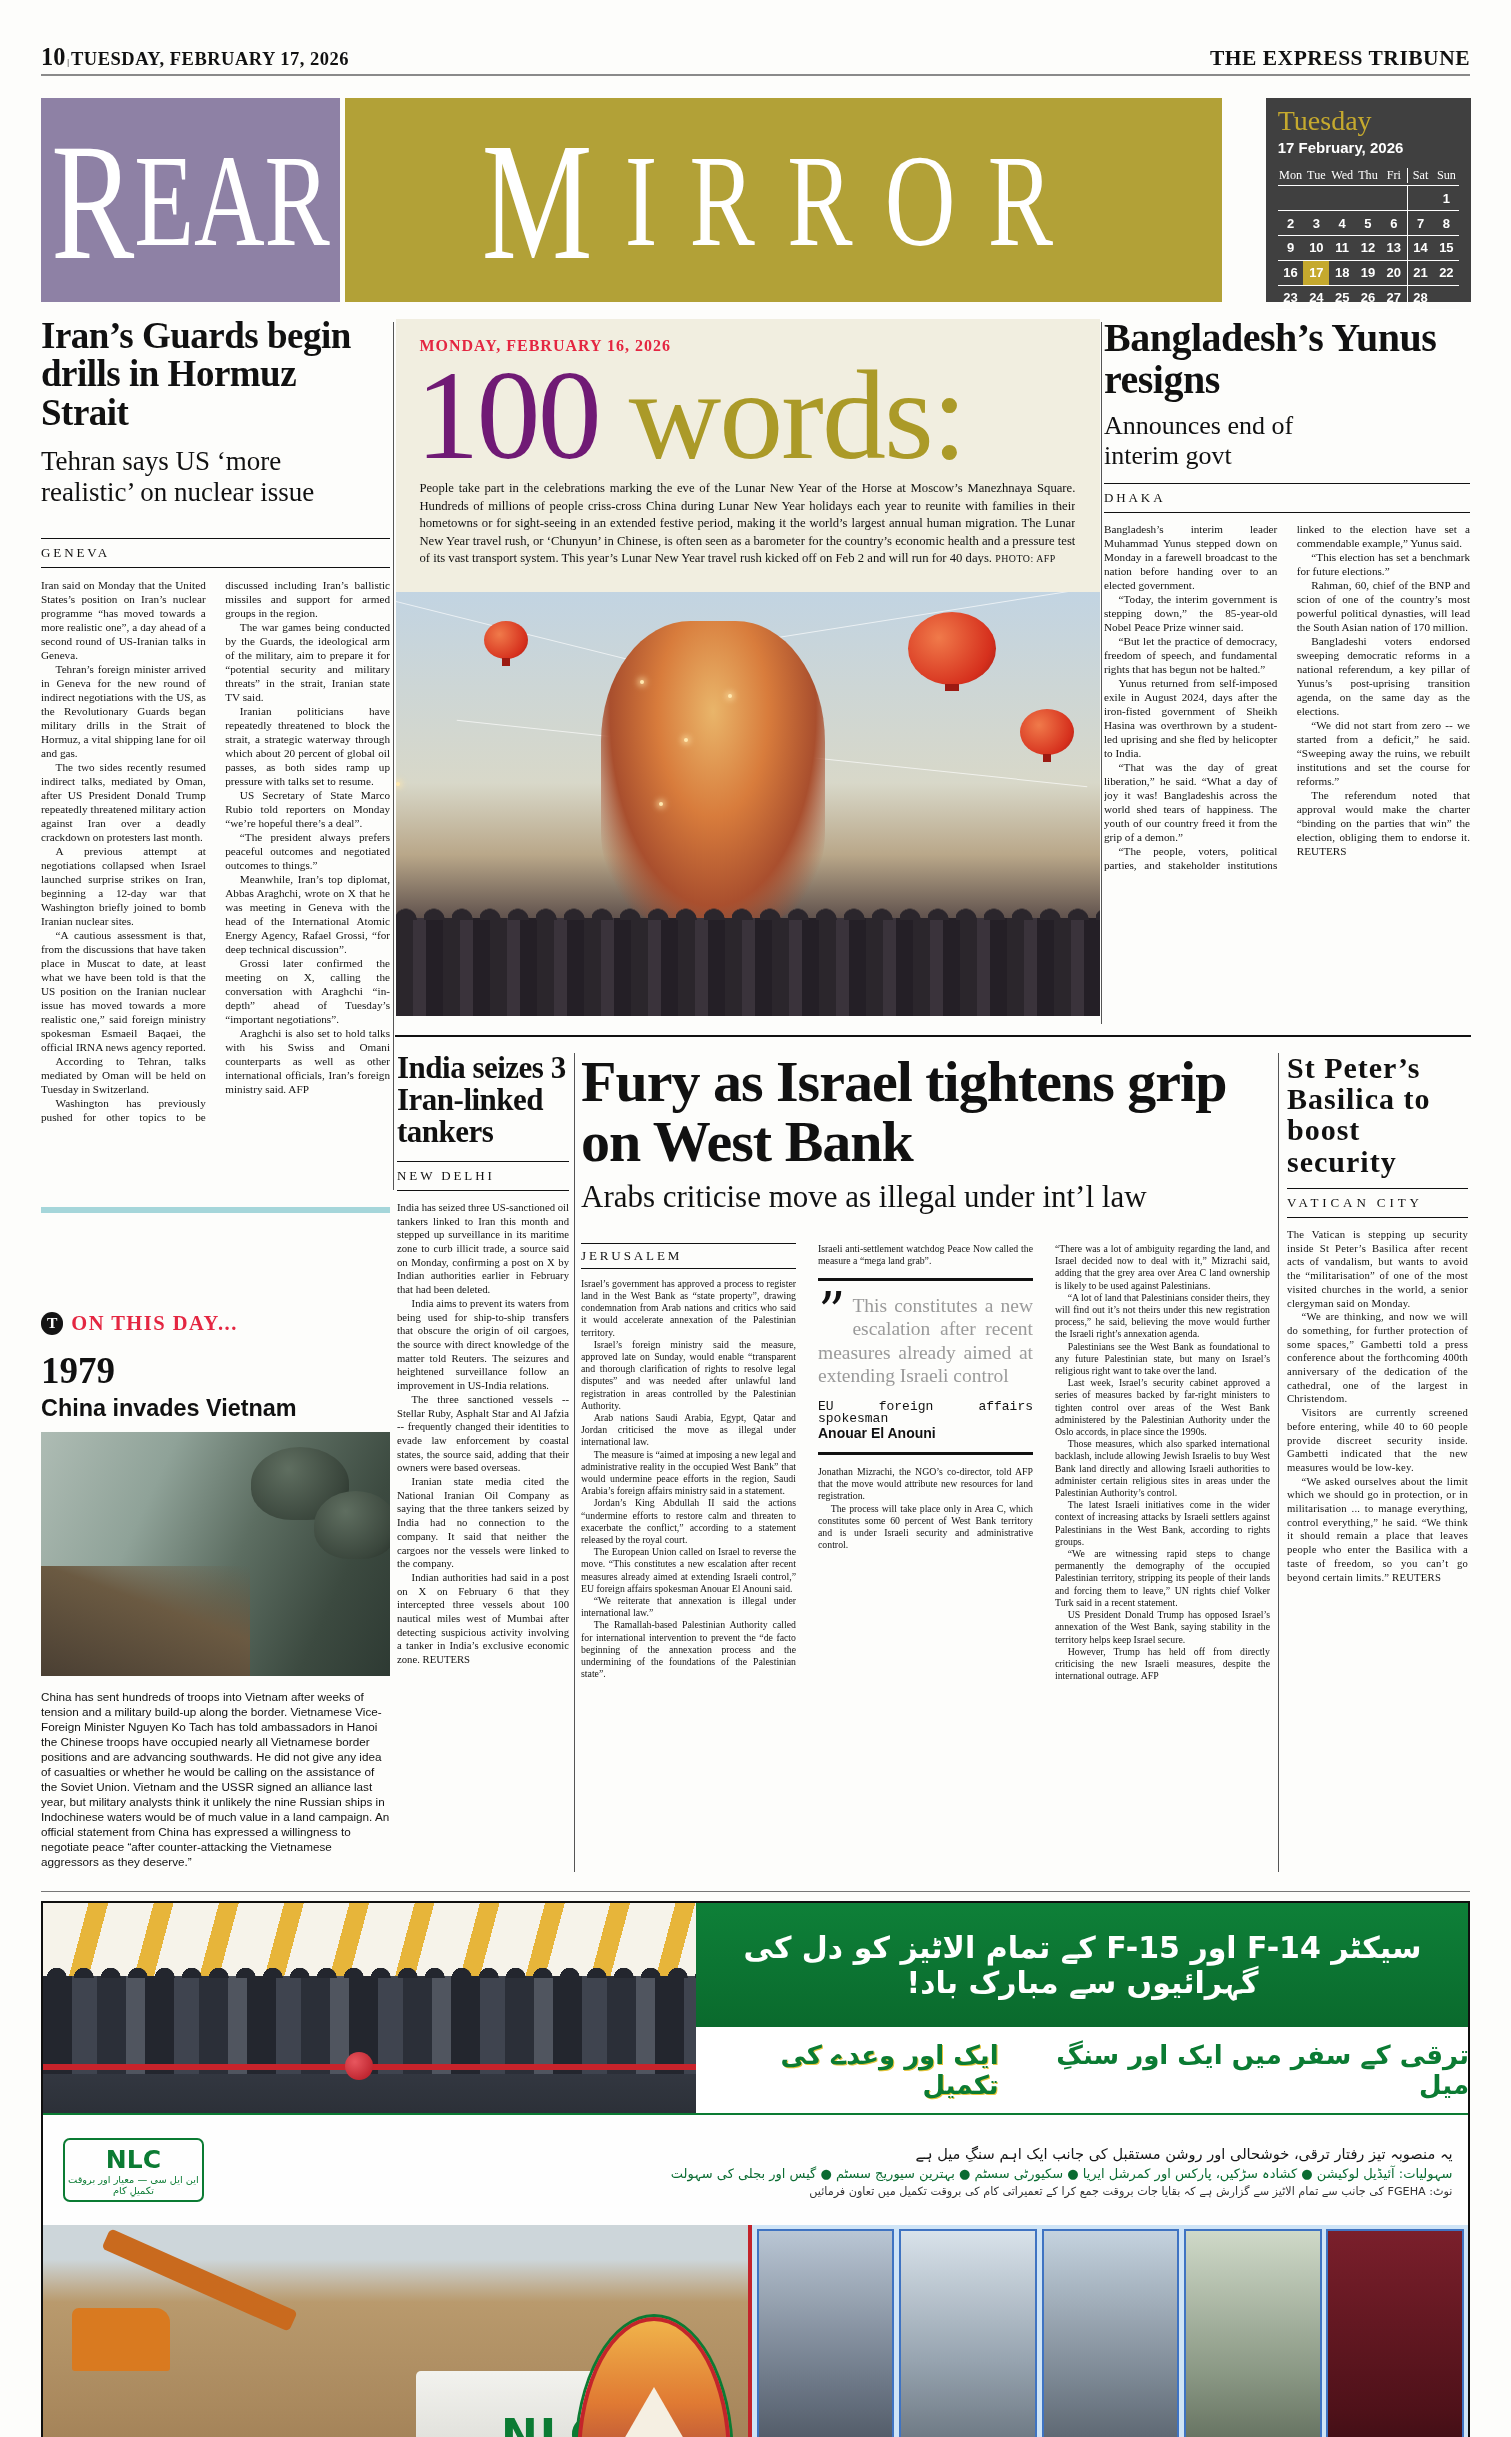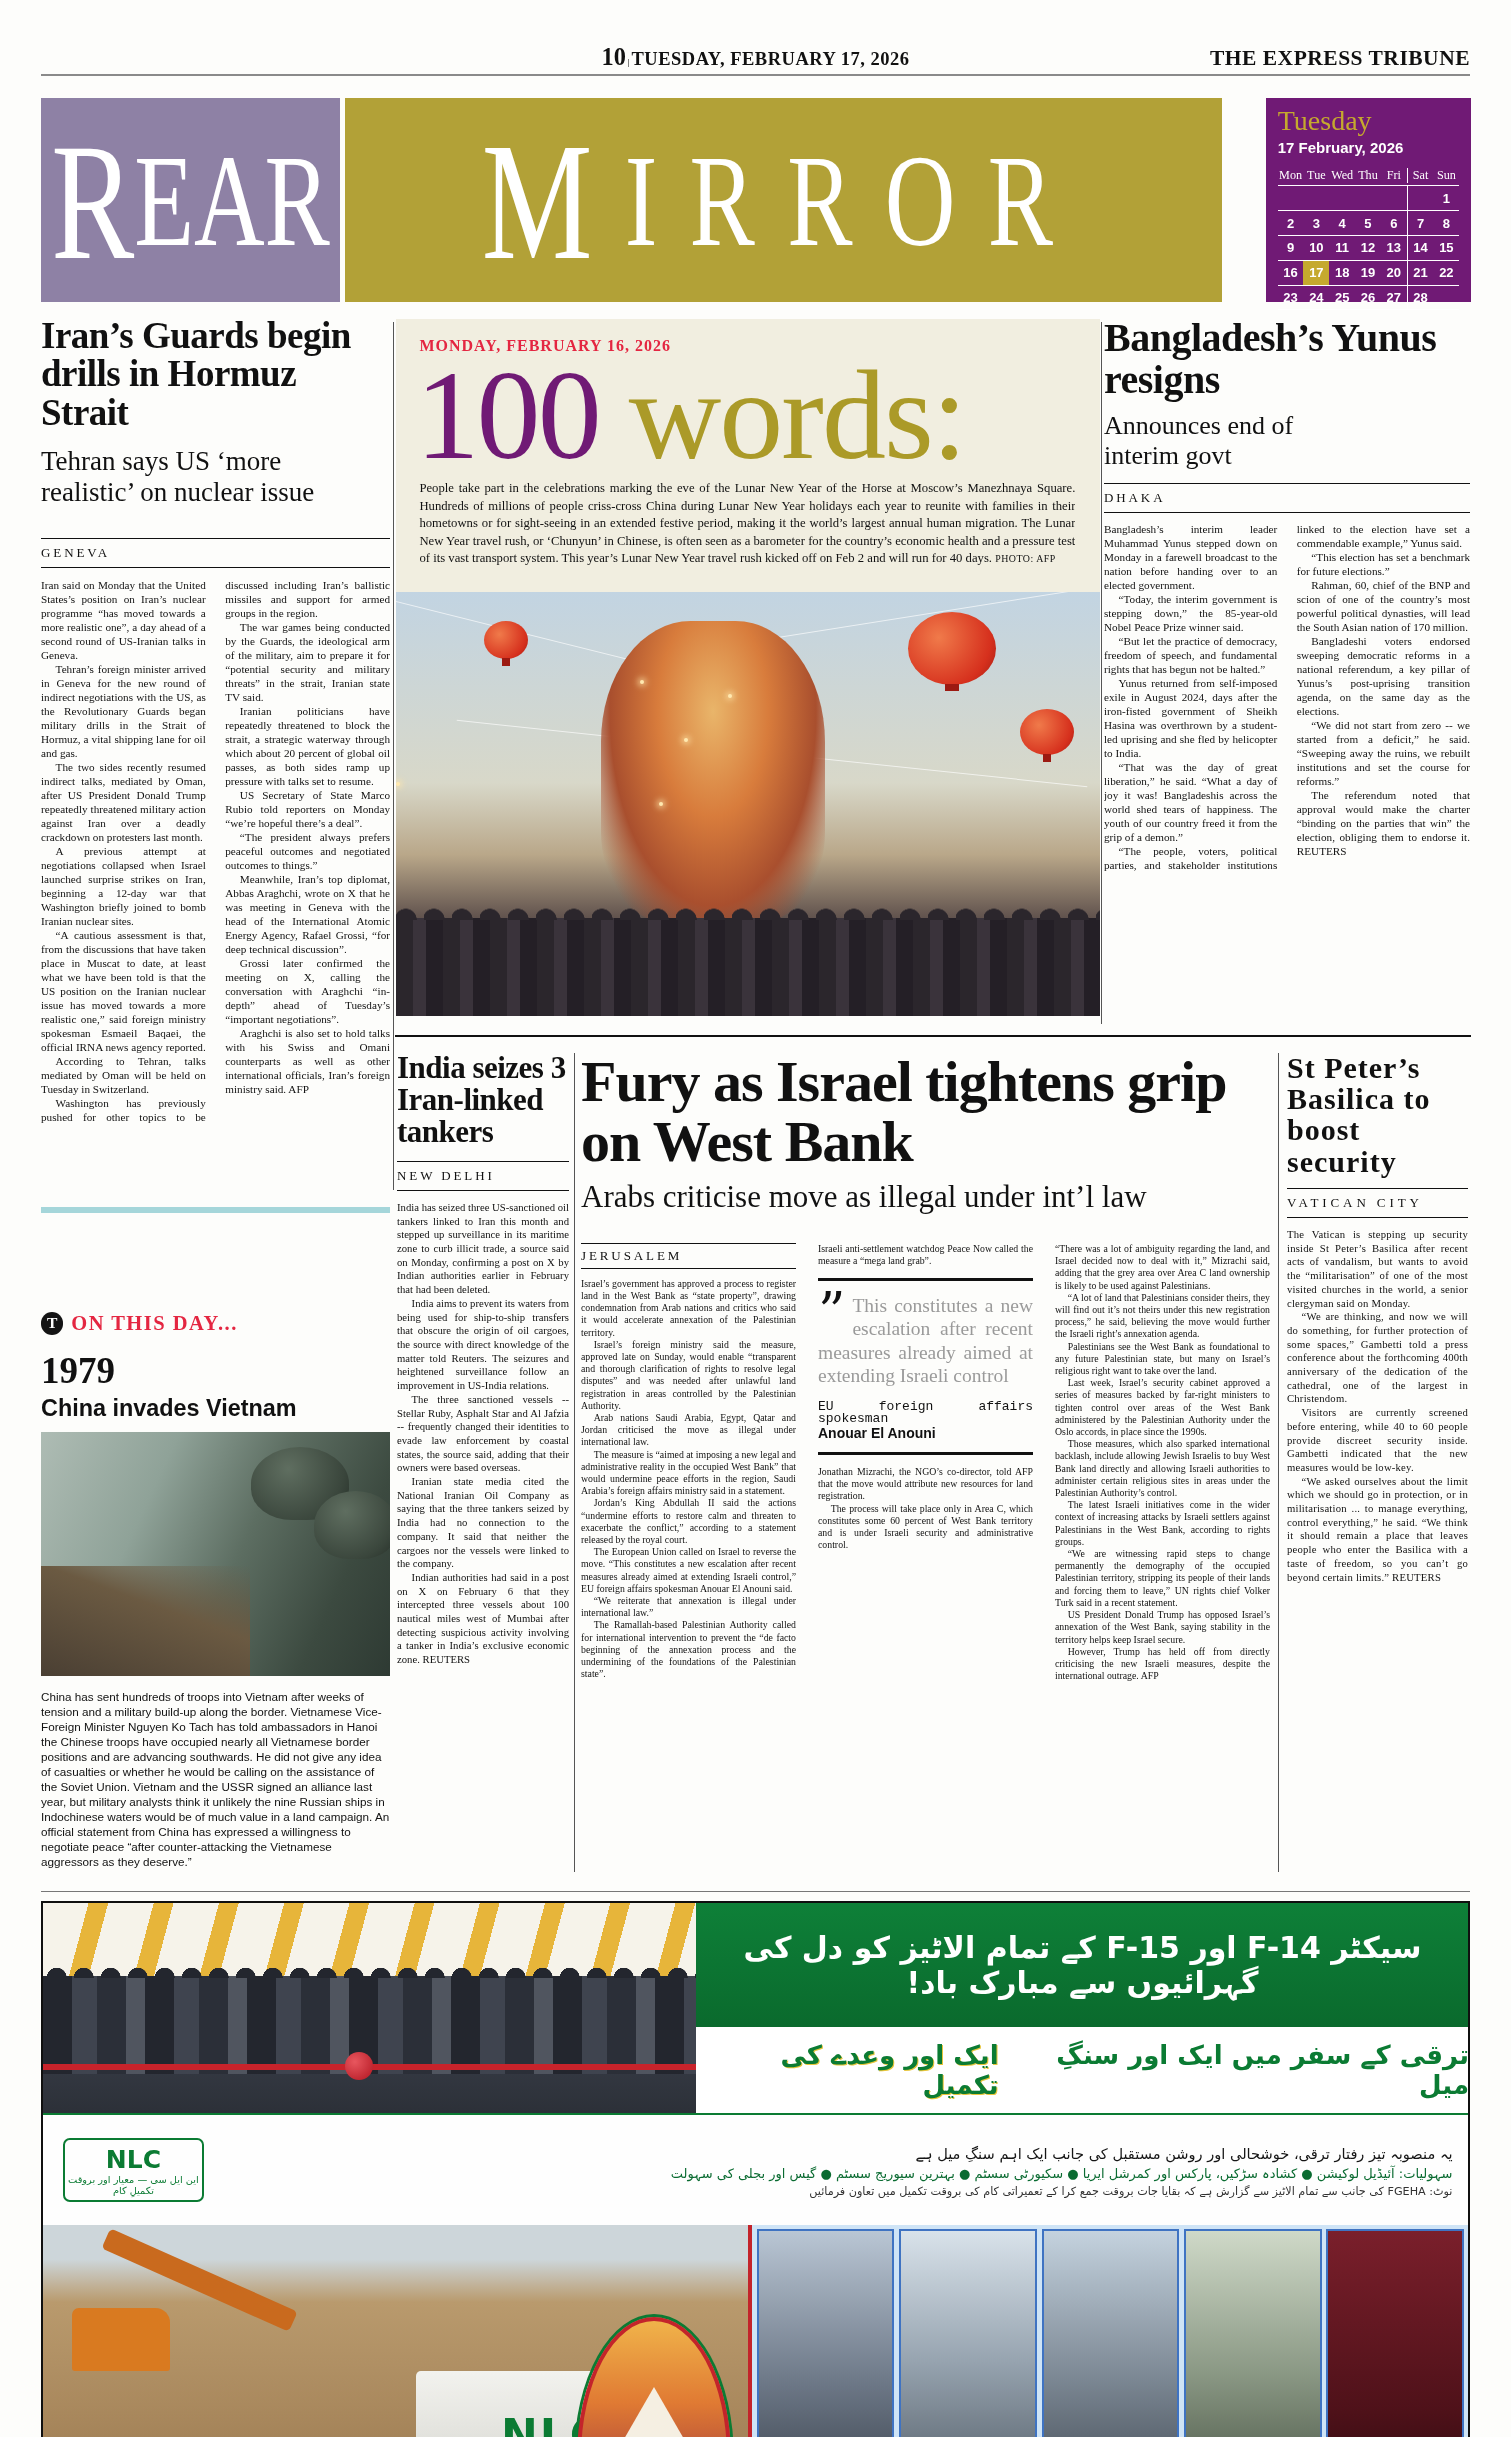--- a/index.html
+++ b/index.html
@@ -6,7 +6,7 @@
   #page{position:relative;width:1512px;height:2667px;background:#fdfdfb;font-family:"Liberation Serif",serif;color:#111;overflow:hidden;}
   .abs{position:absolute;}
   
-  #pg-head{left:41px;top:43px;width:1429px;height:30px;font-weight:bold;text-align:center;}
+  #pg-head{left:41px;top:43px;width:1429px;height:30px;font-weight:bold;}
   #pg-num{font-size:24.4px;}
   #pg-date{font-size:18.5px;letter-spacing:0.5px;}
   #pg-paper{position:absolute;right:0;top:2.9px;font-size:21.5px;letter-spacing:0.5px;}

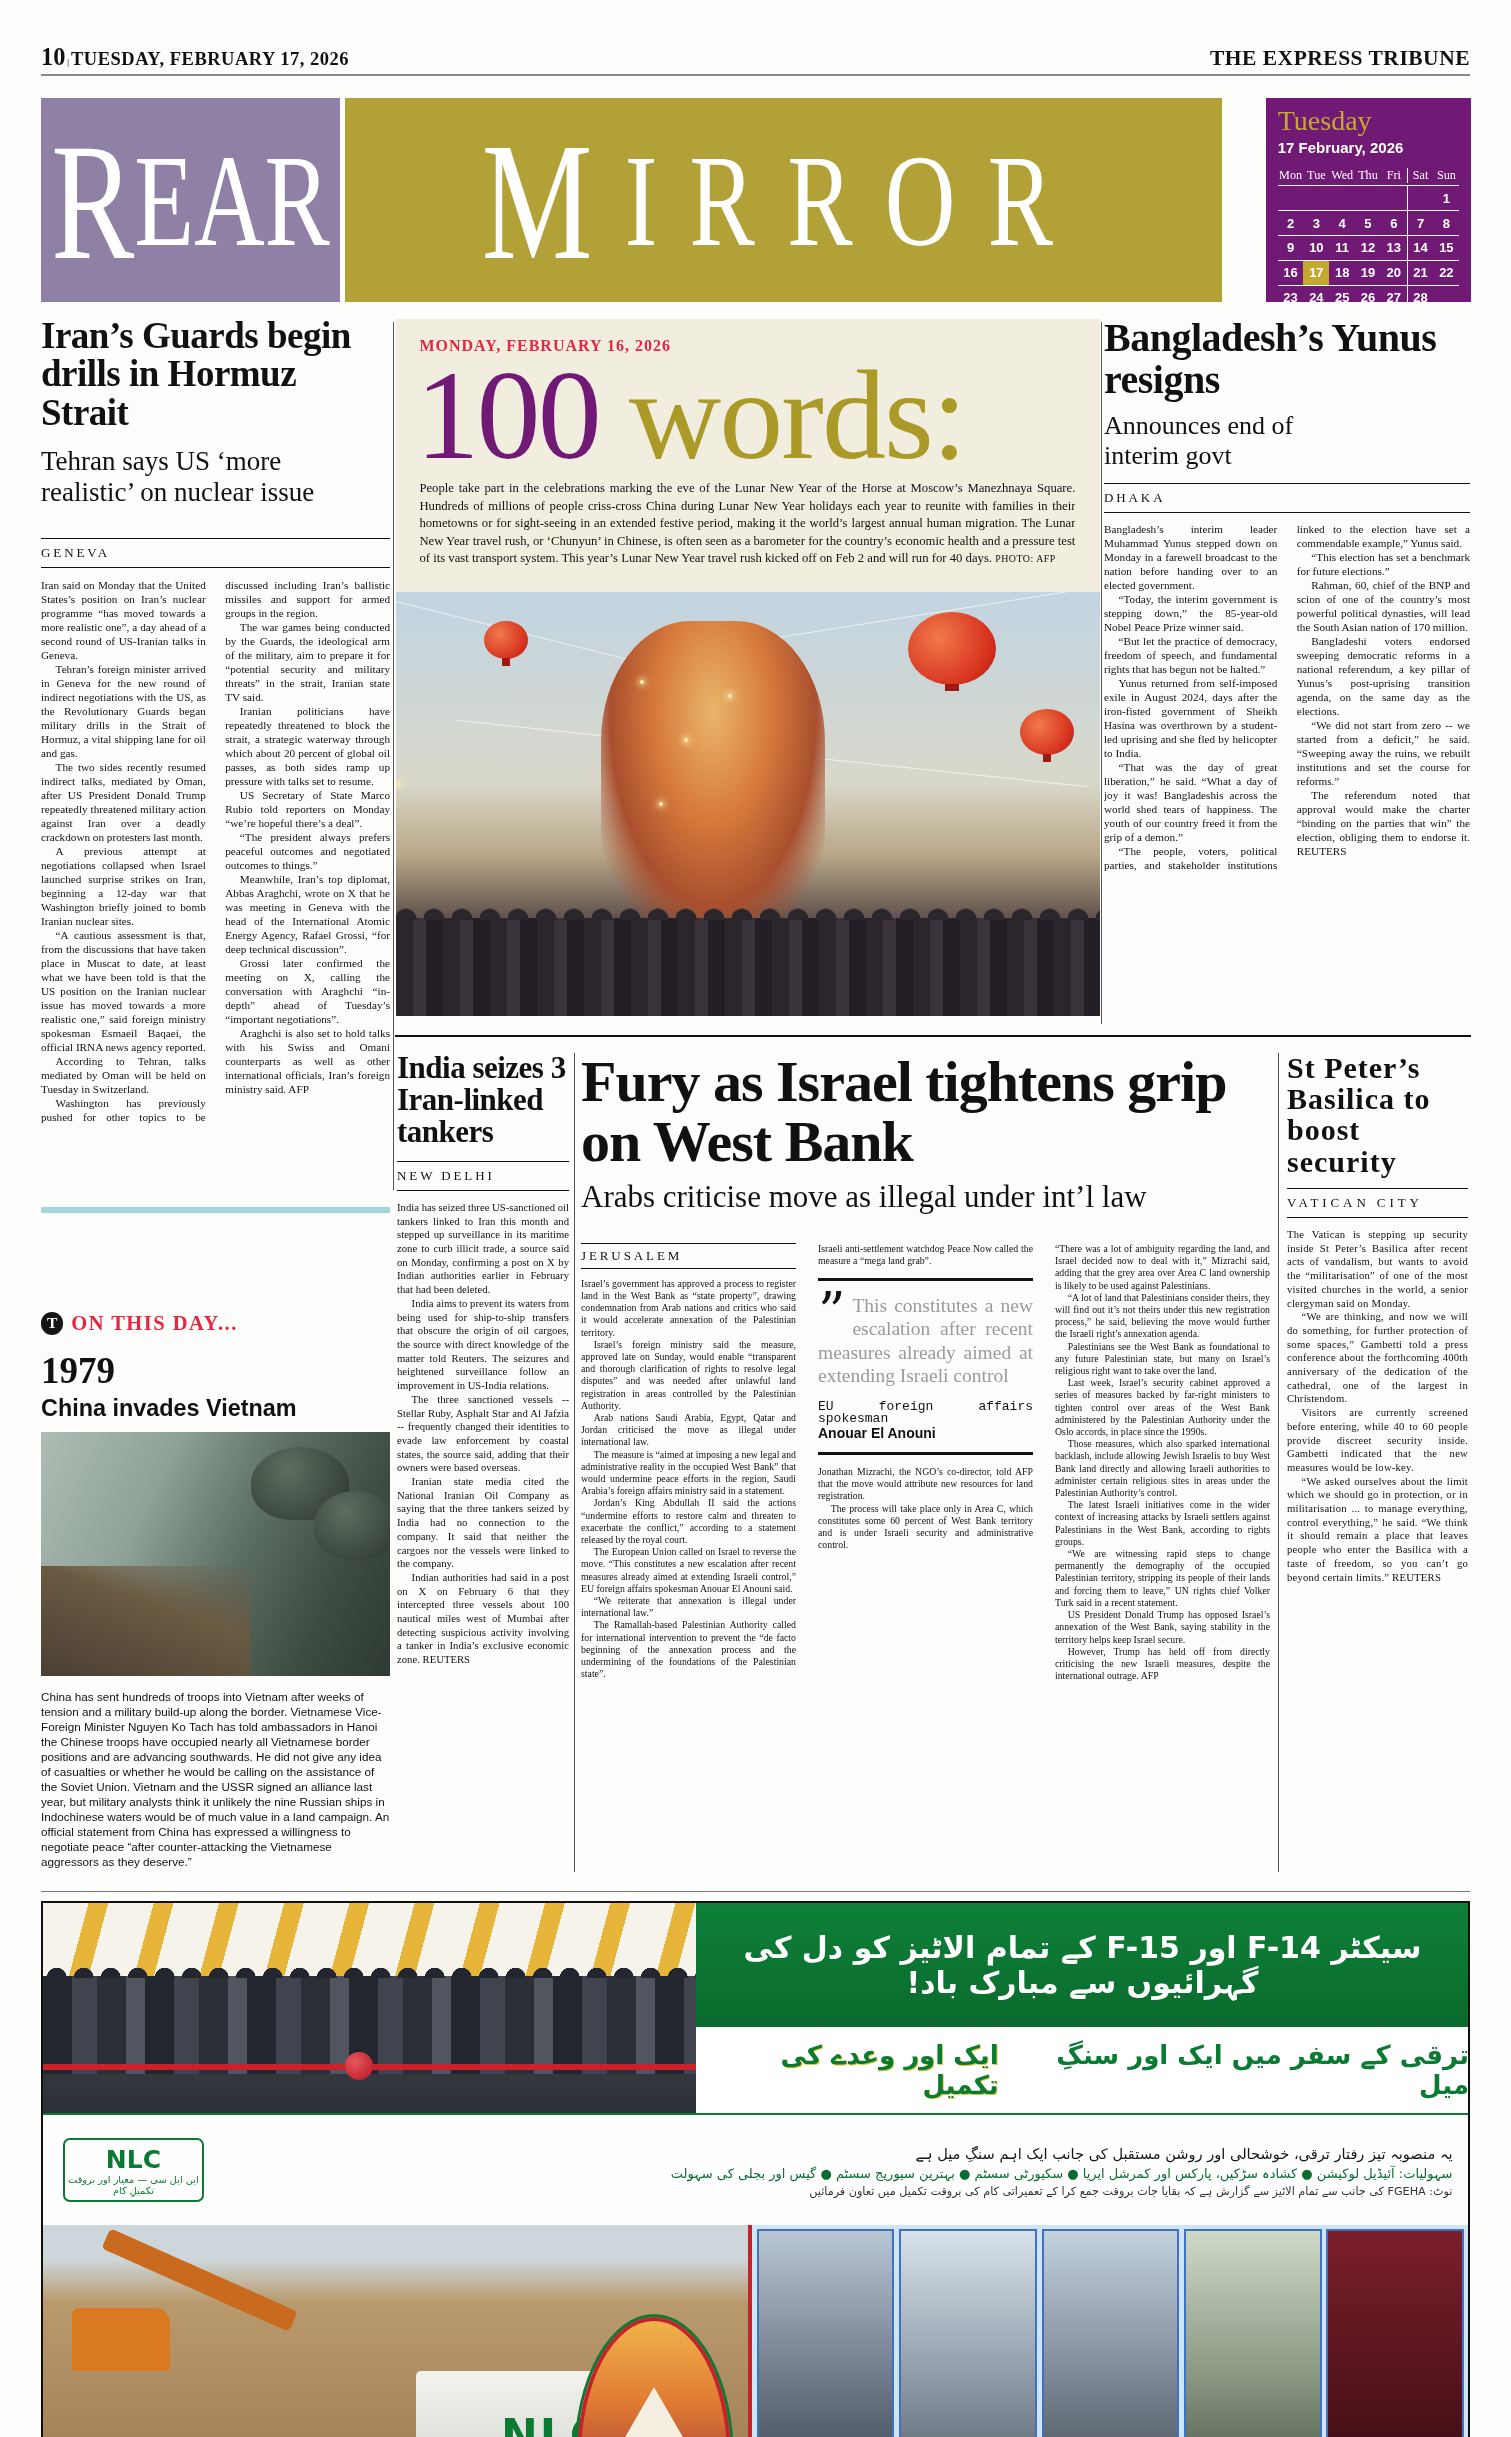--- a/index.html
+++ b/index.html
@@ -20,7 +20,7 @@
   .mast-word .rest{font-size:103px;line-height:1;}
   #mast-mirror .mast-word{letter-spacing:34px;}
   
-  #calendar{left:1266px;top:98px;width:205px;height:204px;background:#701a75;color:#fff;padding:8.8px 11.7px;box-sizing:border-box;}
+  #calendar{left:1266px;top:98px;width:205px;height:204px;background:#404040;color:#fff;padding:8.8px 11.7px;box-sizing:border-box;}
   #cal-dayname{font-size:28px;color:#c5a92e;line-height:1;}
   #cal-date{font-family:"Liberation Sans",sans-serif;font-size:15px;font-weight:bold;margin-top:3.9px;}
   #cal-head{display:flex;margin-top:12.7px;border-bottom:1.5px solid #fff;padding-bottom:2px;}

